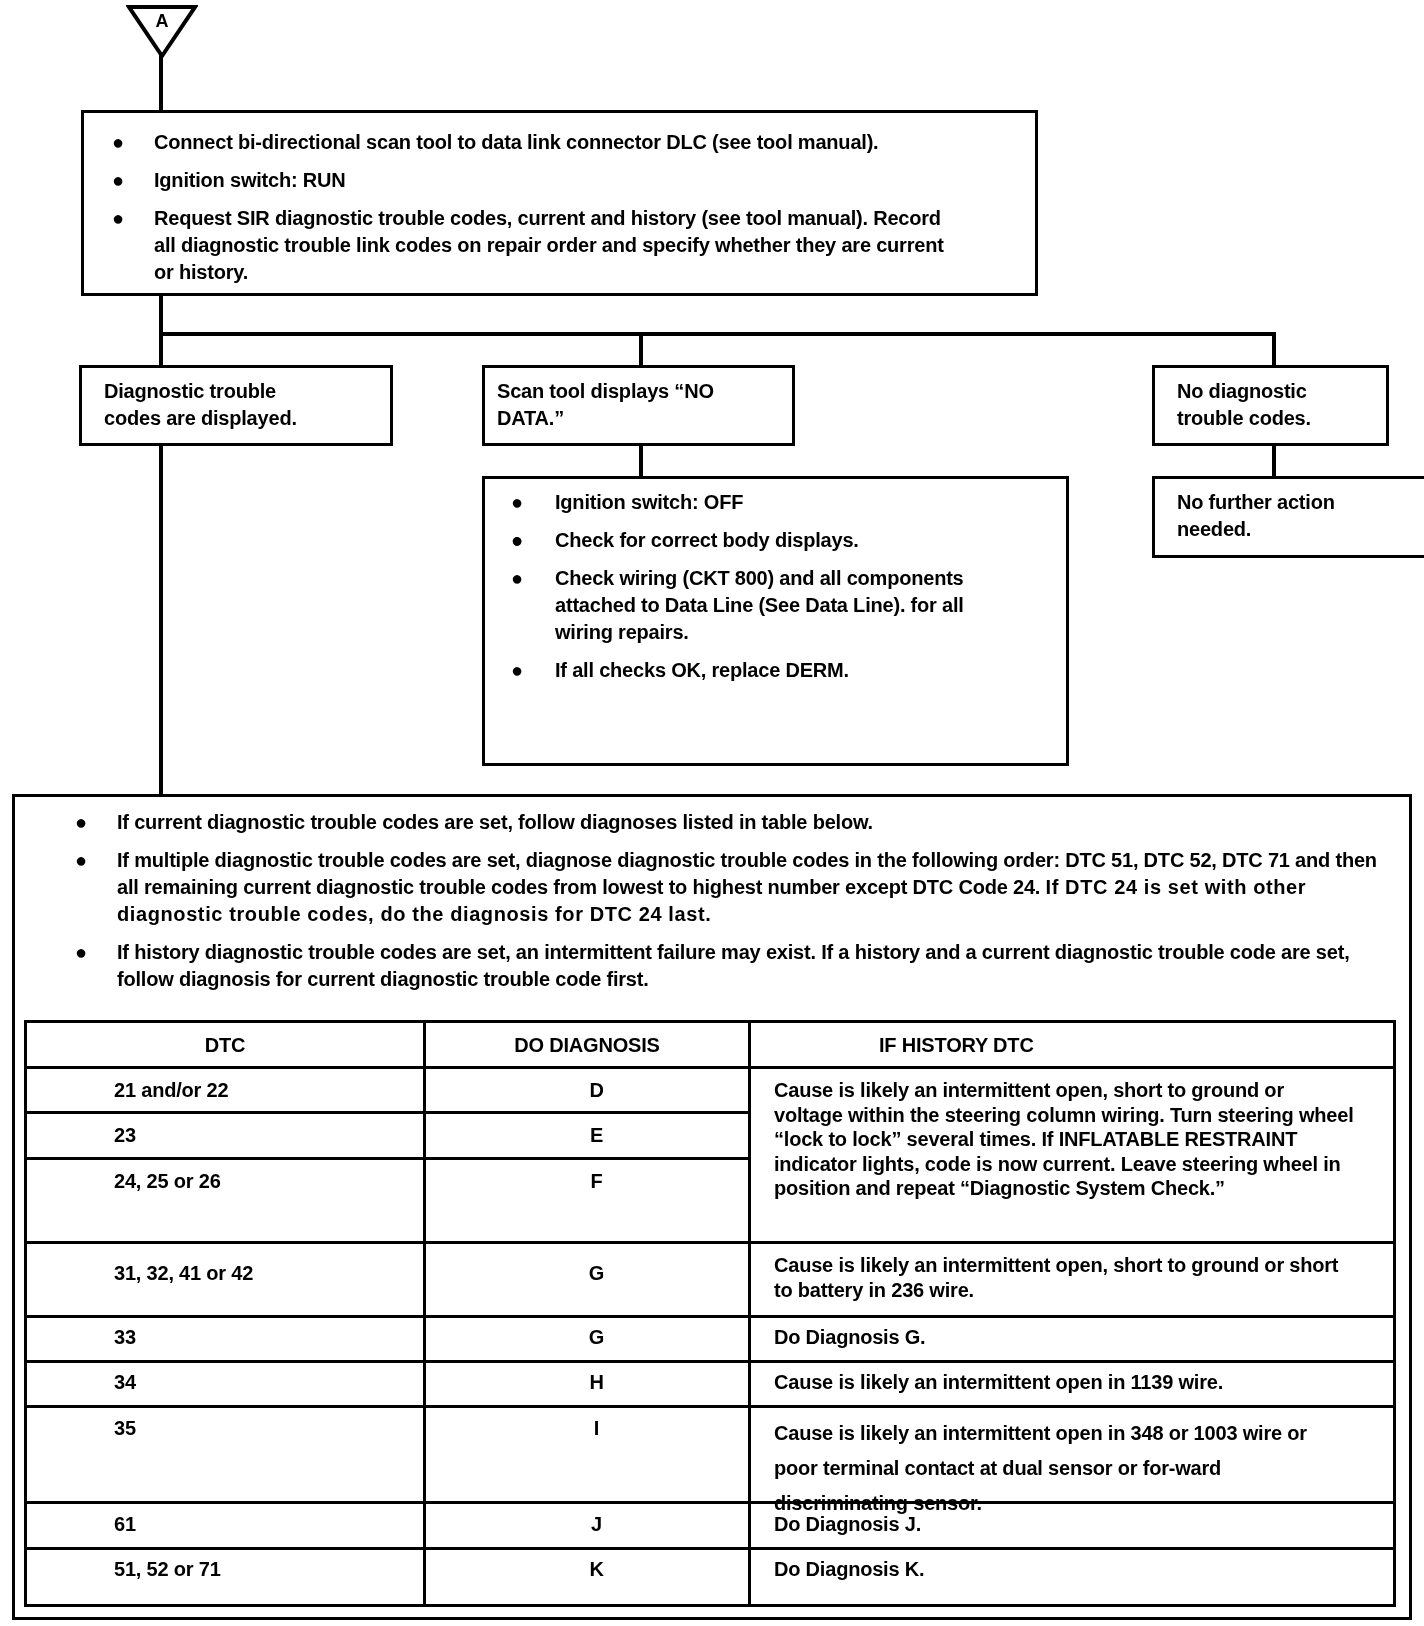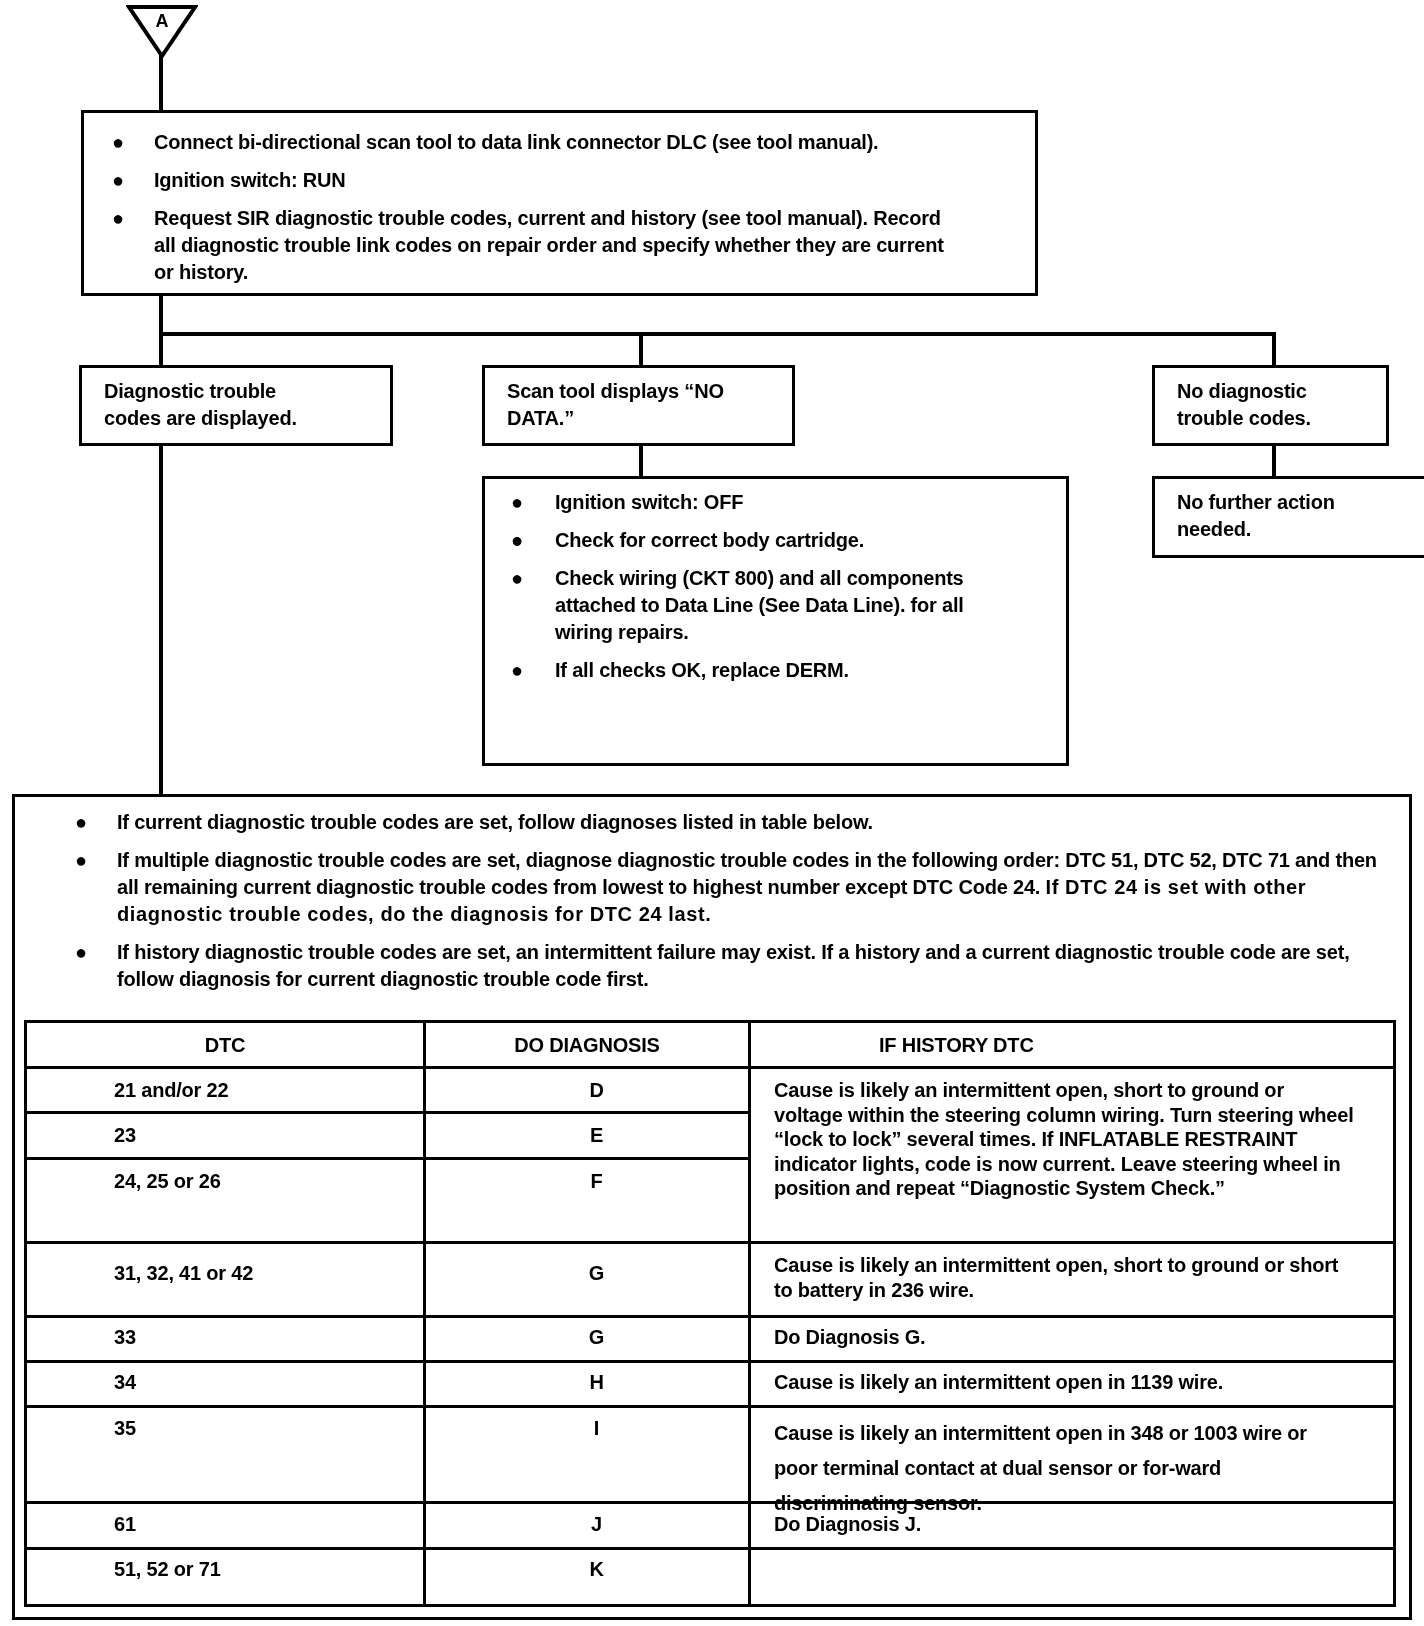--- a/index.html
+++ b/index.html
@@ -49,7 +49,7 @@
 <div class="box txt" style="left:79px;top:365px;width:314px;height:81px;padding:10px 60px 0 22px;">
   <span>Diagnostic trouble codes are displayed.</span>
 </div>
-<div class="box txt" style="left:482px;top:365px;width:313px;height:81px;padding:10px 30px 0 22px;">
+<div class="box txt" style="left:482px;top:365px;width:313px;height:81px;padding:10px 30px 0 12px;">
   <span>Scan tool displays “NO DATA.”</span>
 </div>
 <div class="box txt" style="left:1152px;top:365px;width:237px;height:81px;padding:10px 30px 0 22px;">

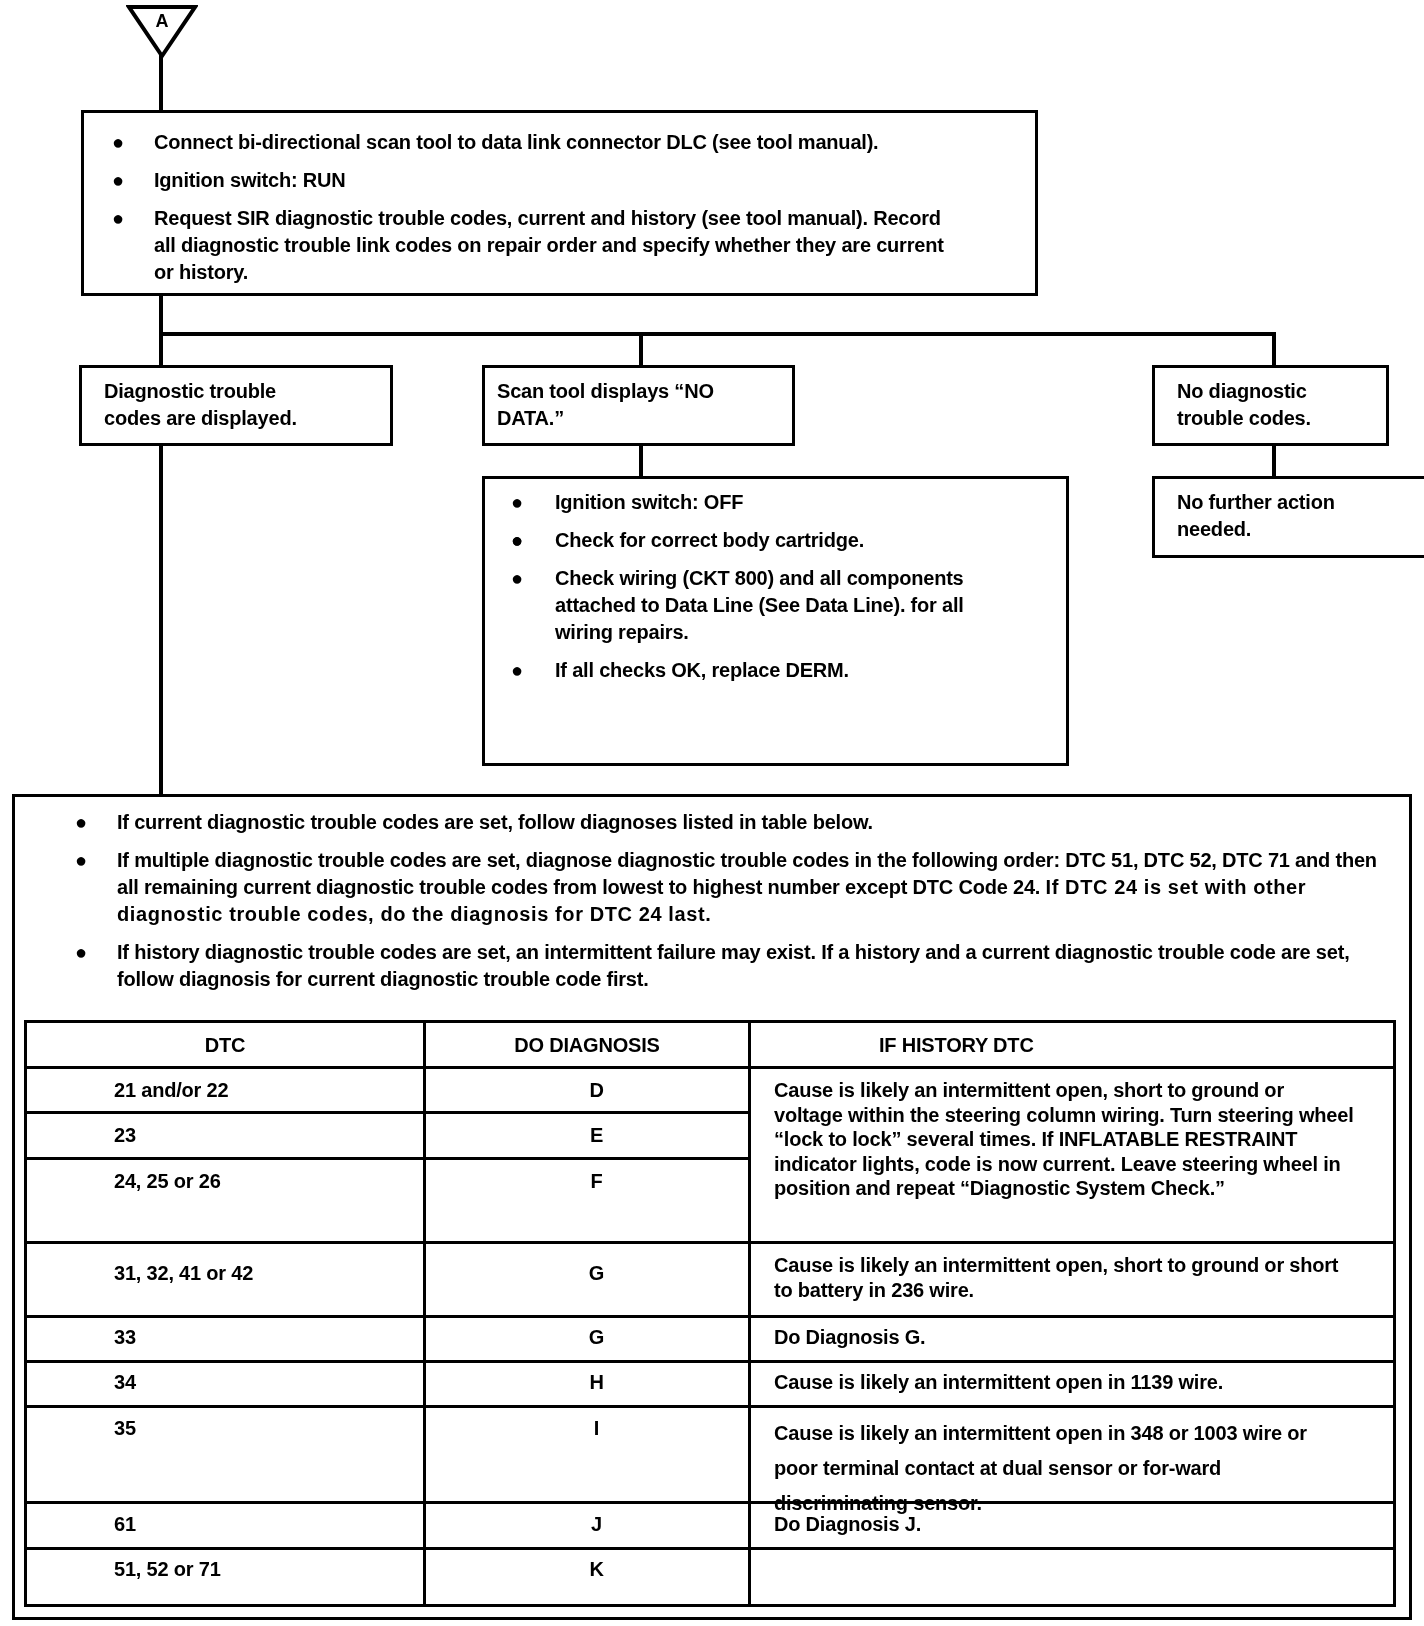--- a/index.html
+++ b/index.html
@@ -63,7 +63,7 @@
   <ul class="bul txt">
     <li style="padding-left:62px;"><span class="dot">●</span><span>Ignition switch: OFF</span></li>
     <li style="padding-left:62px;padding-right:60px;"><span class="dot">●</span></li>
-    <li style="padding-left:62px;"><span class="dot">●</span><span>Check for correct body cartridge.</span></li>
+    <li style="padding-left:62px;"><span class="dot">●</span><span>Check for correct body displays.</span></li>
     <li style="padding-left:62px;padding-right:40px;"><span class="dot">●</span><span>Check wiring (CKT 800) and all components attached to Data Line (See Data Line). for all wiring repairs.</span></li>
     <li style="padding-left:62px;"><span class="dot">●</span><span>If all checks OK, replace DERM.</span></li>
   </ul>

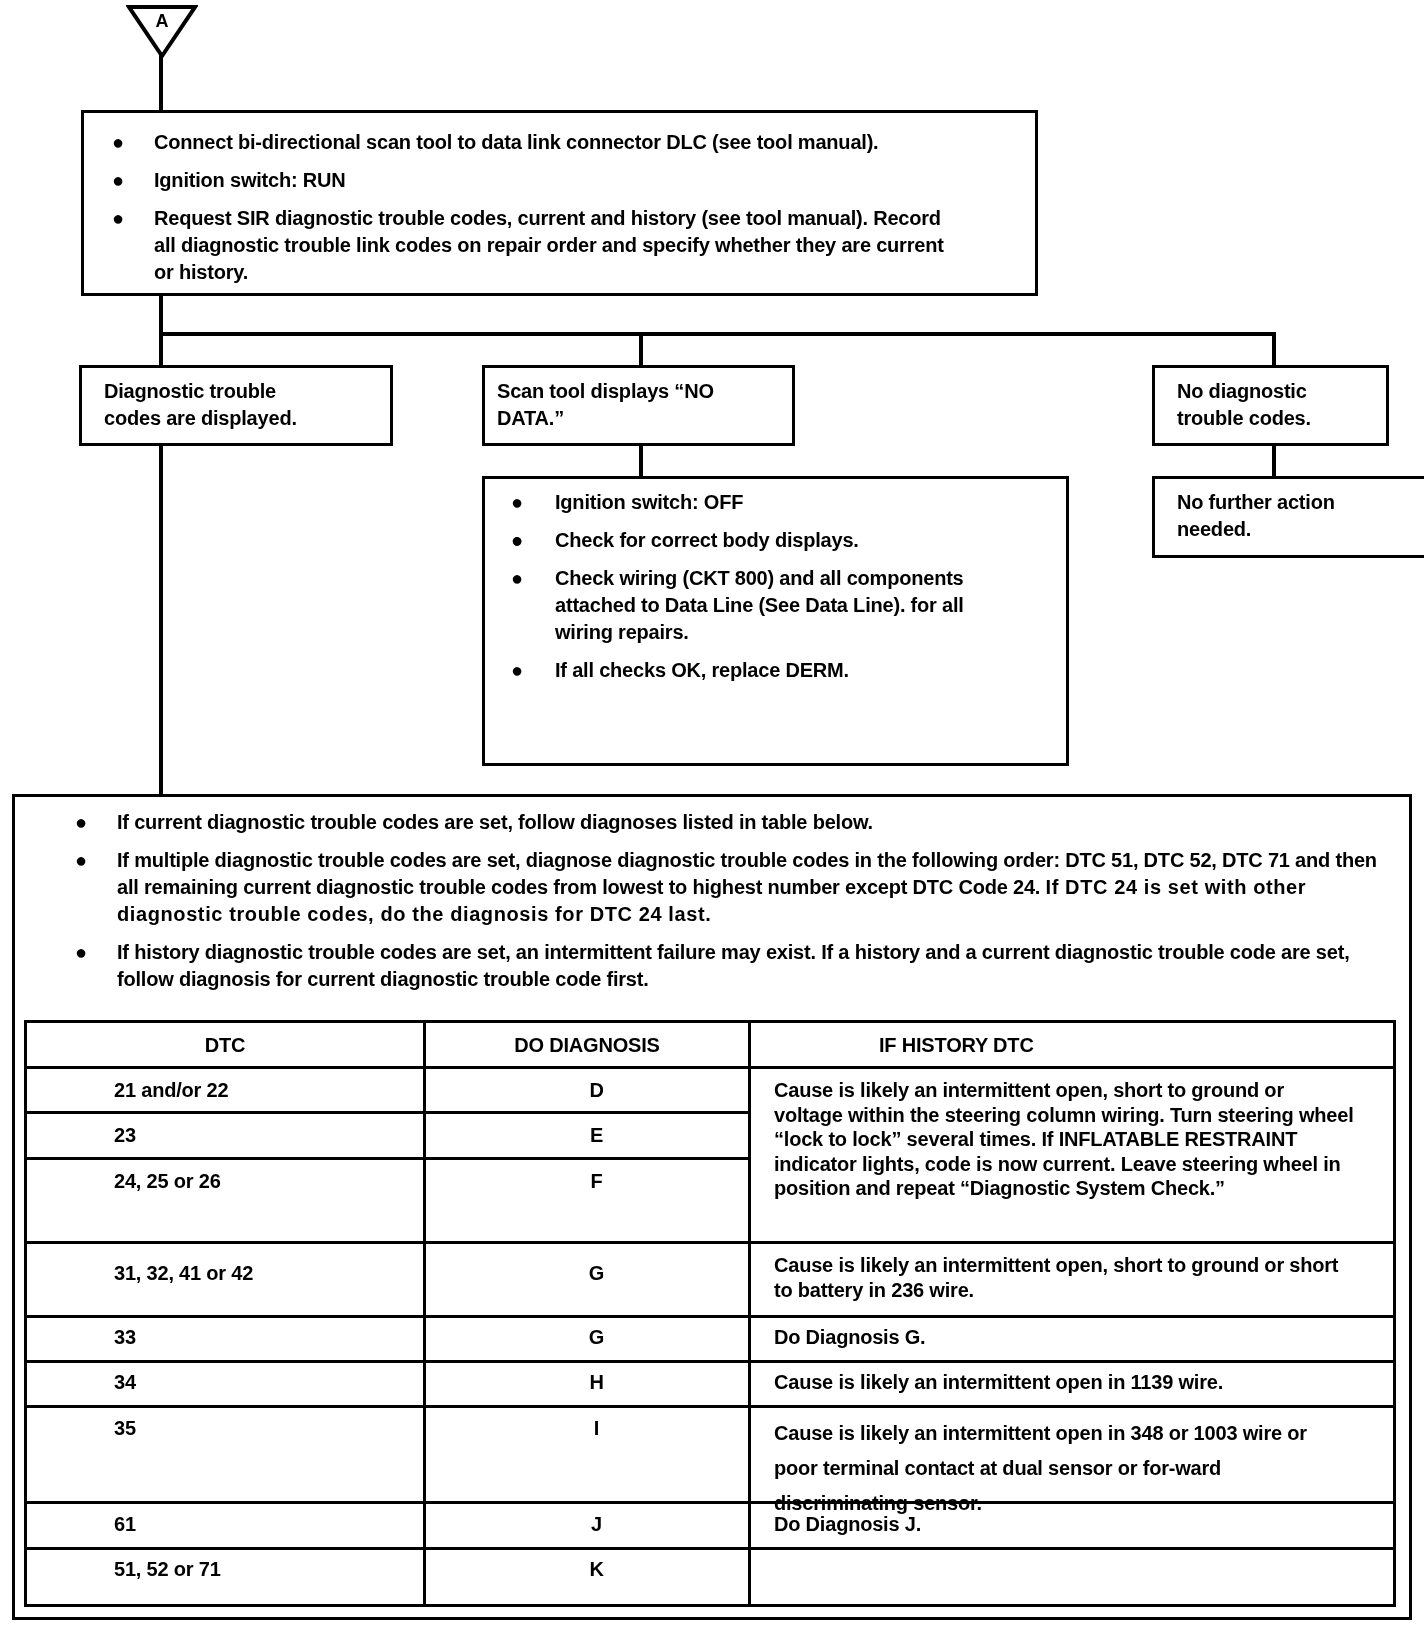--- a/index.html
+++ b/index.html
@@ -122,6 +122,7 @@
   <div class="cell" style="left:747px;top:347px;width:600px;">Cause is likely an intermittent open in 1139 wire.</div>
   <div class="cell" style="left:747px;top:393px;width:570px;line-height:35px;">Cause is likely an intermittent open in 348 or 1003 wire or poor terminal contact at dual sensor or for-ward discriminating sensor.</div>
   <div class="cell" style="left:747px;top:489px;width:580px;">Do Diagnosis J.</div>
+  <div class="cell" style="left:747px;top:534px;width:580px;">Do Diagnosis K.</div>
 </div>
 
 </body></html>

